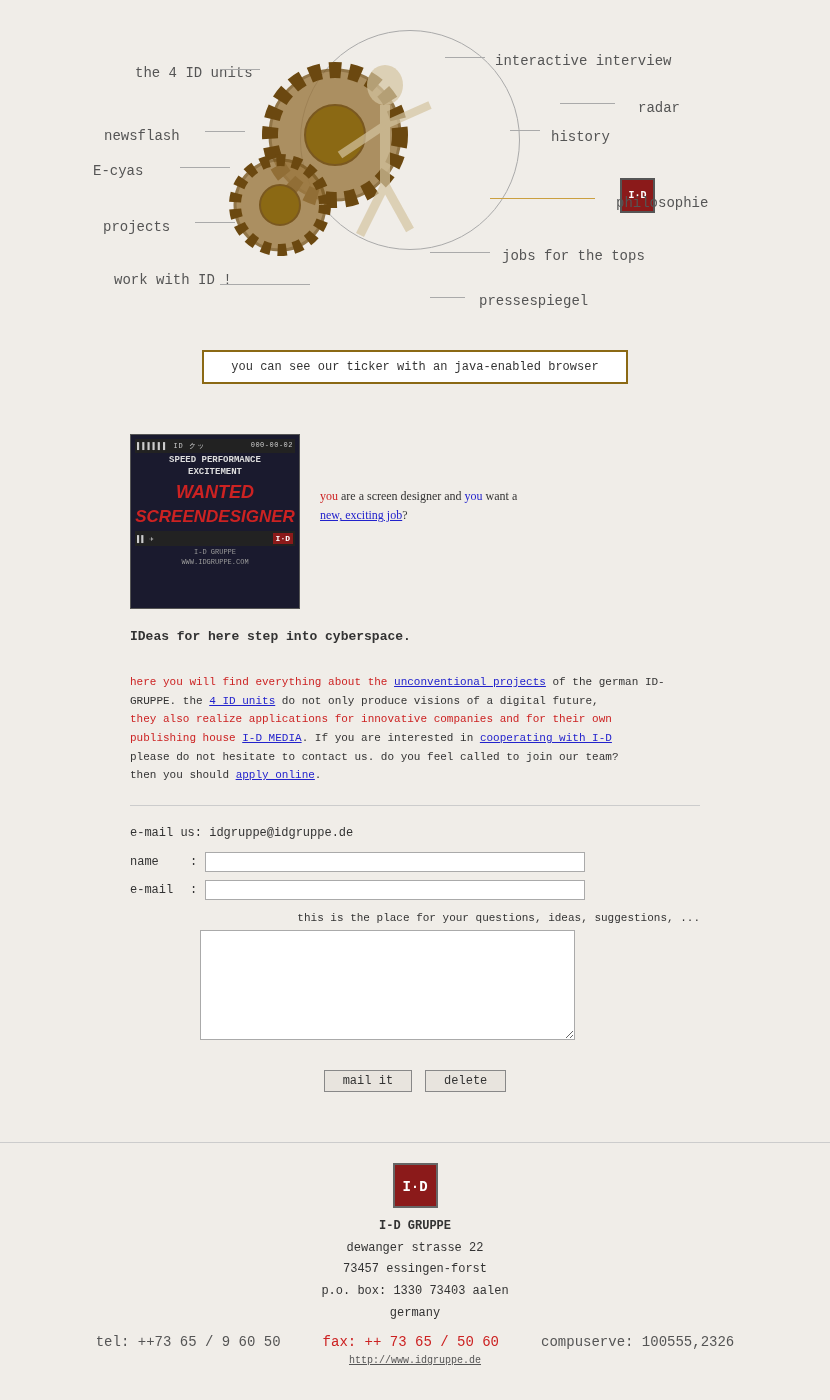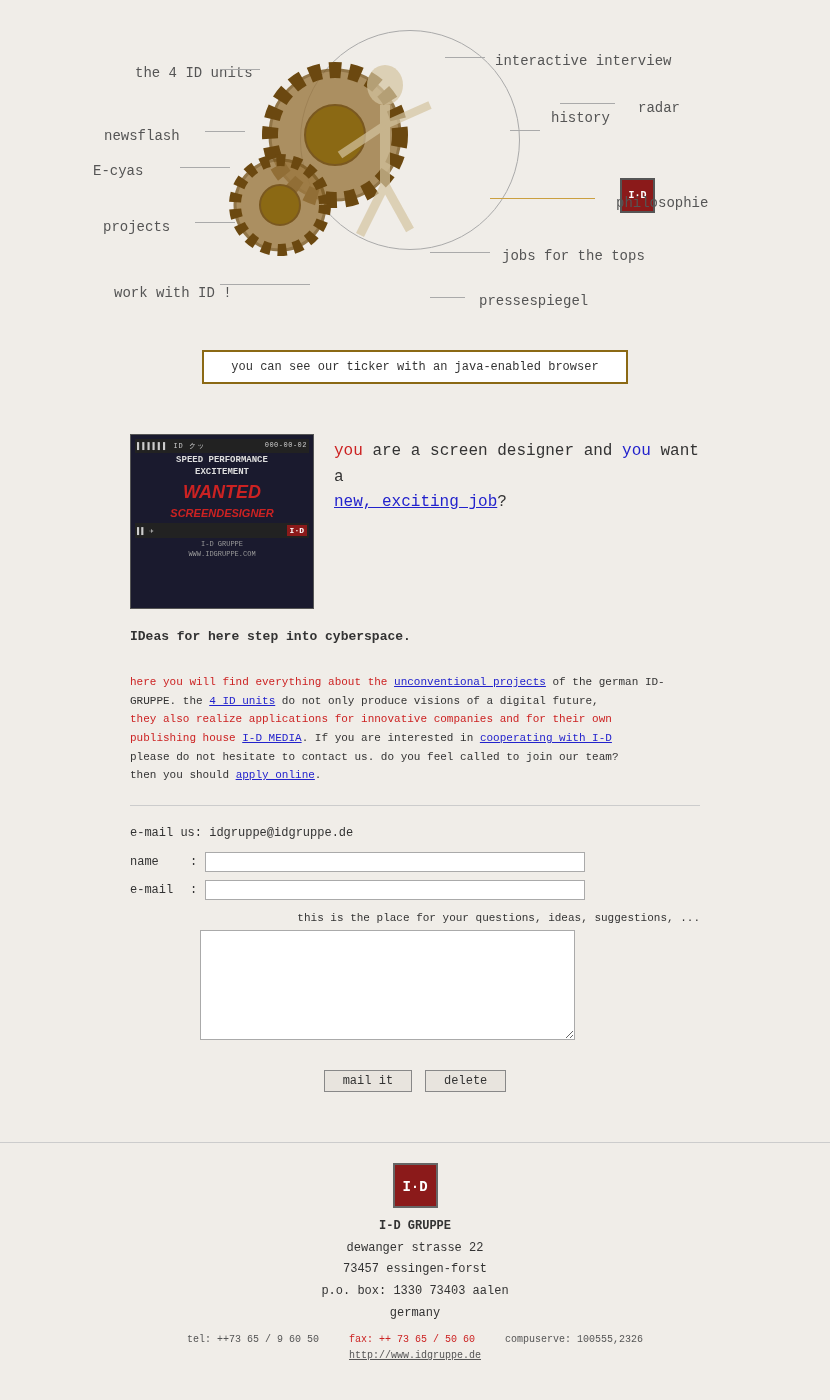--- a/index.html
+++ b/index.html
@@ -348,7 +348,7 @@
 
   <a class="nav-link" style="position:absolute; top:53px; left:495px;">interactive interview</a>
   <a class="nav-link" style="position:absolute; top:100px; left:638px;">radar</a>
-  <a class="nav-link" style="position:absolute; top:110px; left:551px;">history</a>
+  <a class="nav-link" style="position:absolute; top:129px; left:551px;">history</a>
   <a class="nav-link" style="position:absolute; top:195px; left:616px;">philosophie</a>
   <a class="nav-link" style="position:absolute; top:248px; left:502px;">jobs for the tops</a>
   <a class="nav-link" style="position:absolute; top:293px; left:479px;">pressespiegel</a>

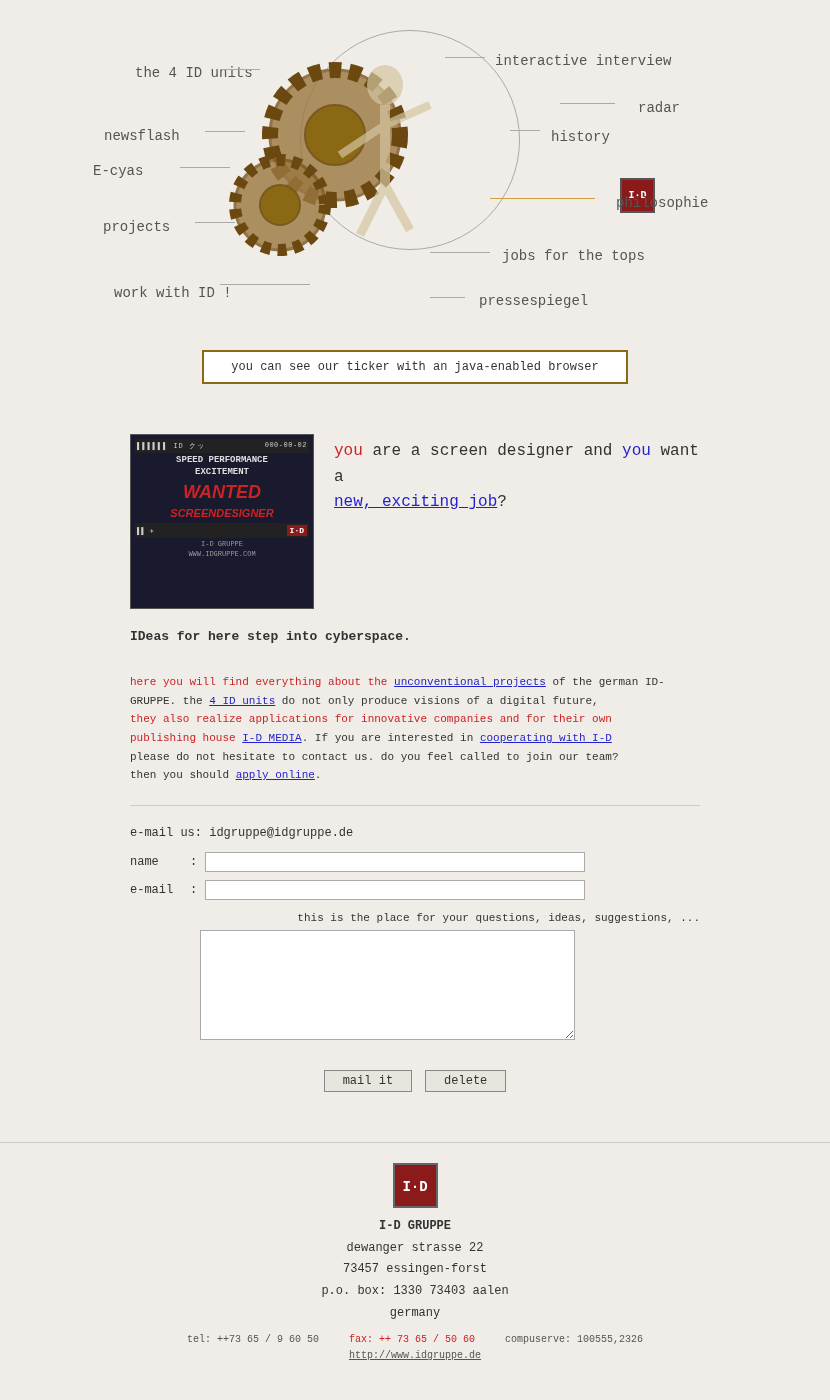--- a/index.html
+++ b/index.html
@@ -344,7 +344,7 @@
   <a class="nav-link" style="position:absolute; top:128px; left:104px;">newsflash</a>
   <a class="nav-link" style="position:absolute; top:163px; left:93px;">E-cyas</a>
   <a class="nav-link" style="position:absolute; top:219px; left:103px;">projects</a>
-  <a class="nav-link" style="position:absolute; top:285px; left:114px;">work with ID !</a>
+  <a class="nav-link" style="position:absolute; top:272px; left:114px;">work with ID !</a>
 
   <a class="nav-link" style="position:absolute; top:53px; left:495px;">interactive interview</a>
   <a class="nav-link" style="position:absolute; top:100px; left:638px;">radar</a>

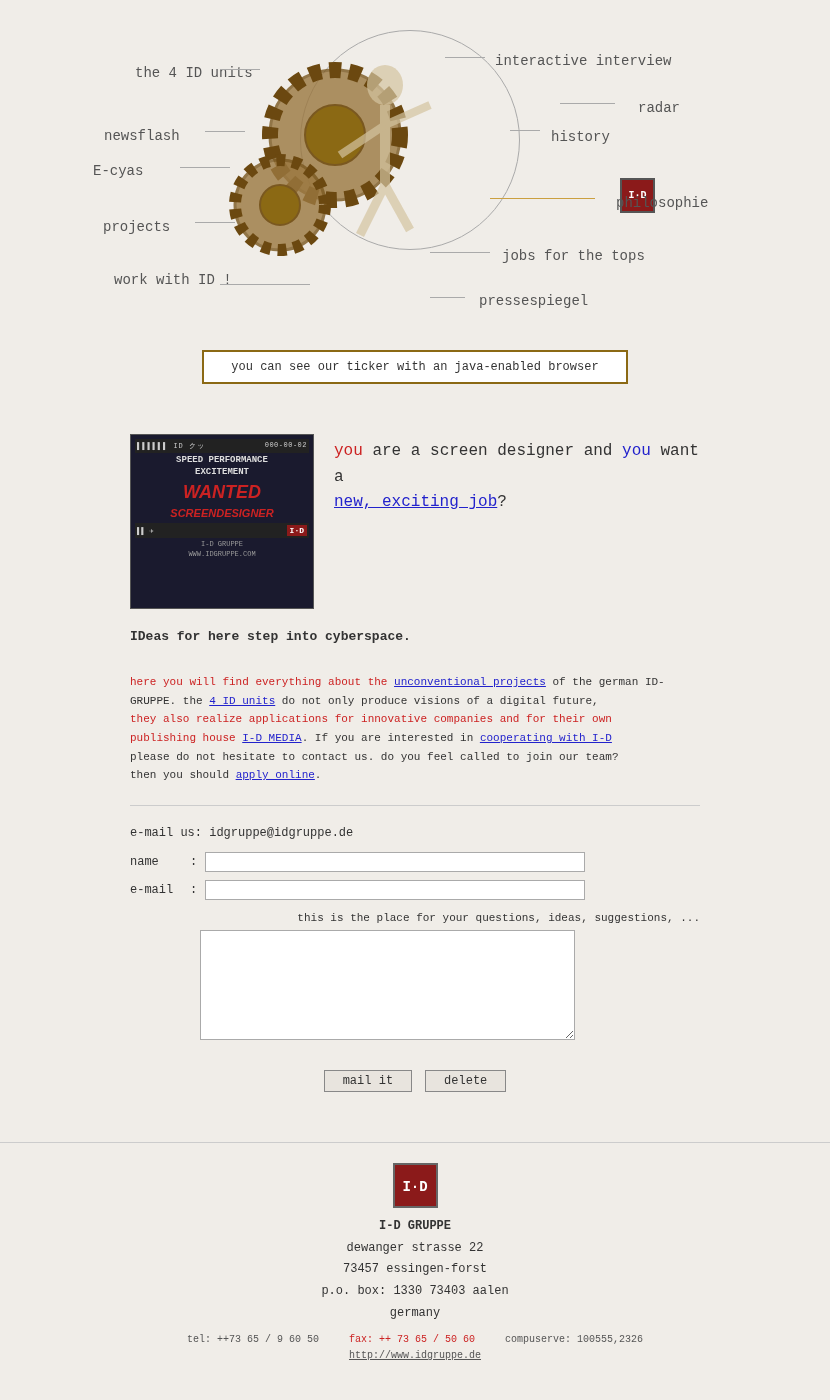--- a/index.html
+++ b/index.html
@@ -71,7 +71,7 @@
     }
 
     .wanted-image {
-      width: 184px;
+      width: 170px;
       min-height: 175px;
       background: #1a1a2e;
       border: 1px solid #555;

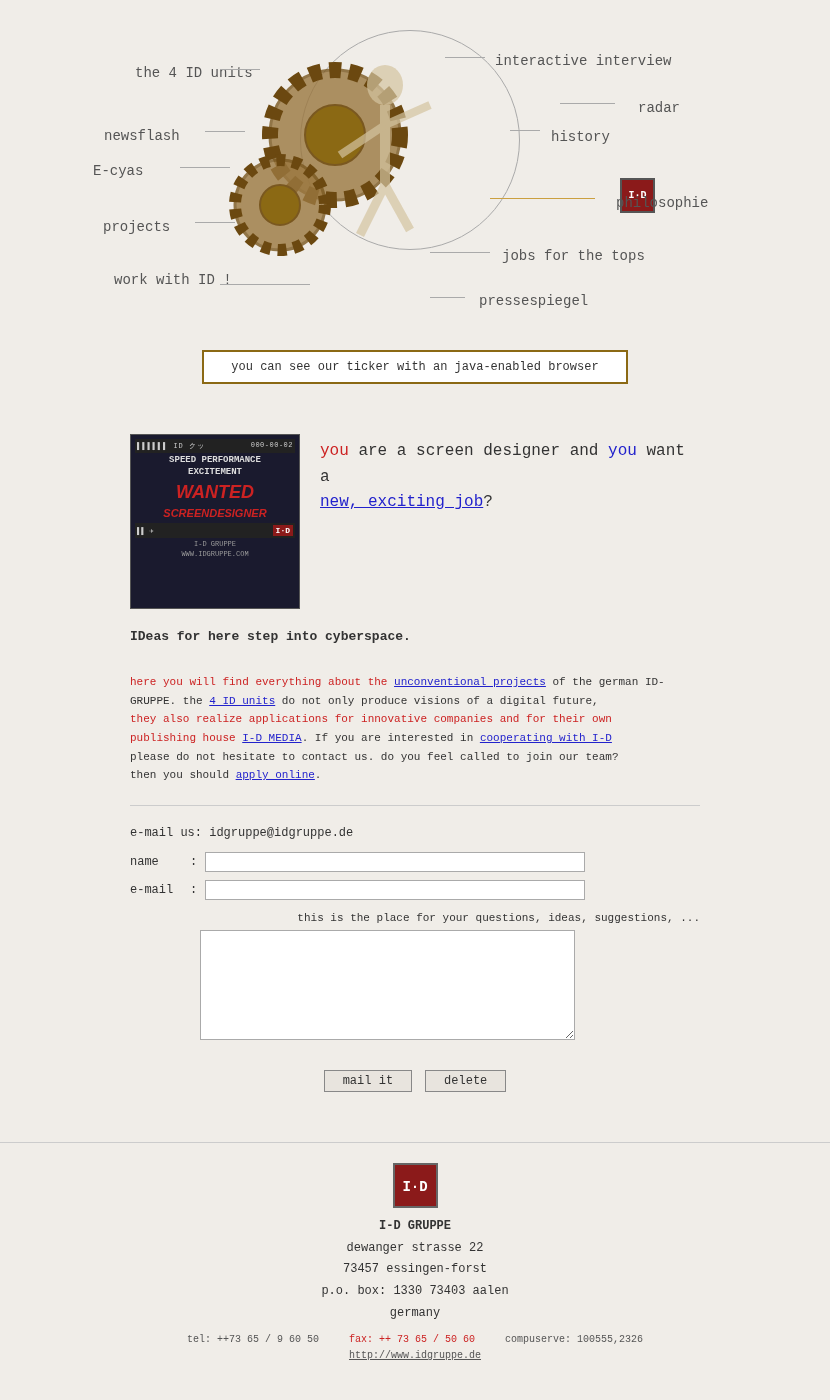--- a/index.html
+++ b/index.html
@@ -145,10 +145,11 @@
 
     .job-text {
       flex: 1;
-      font-family: Liberation Mono, monospace;
-      font-size: 16px;
+      font-family: Liberation Serif, serif;
+      font-size: 12px;
       line-height: 1.6;
       padding-top: 5px;
+      margin-top: 48px;
     }
     .job-text a { color: #2222cc; }
 

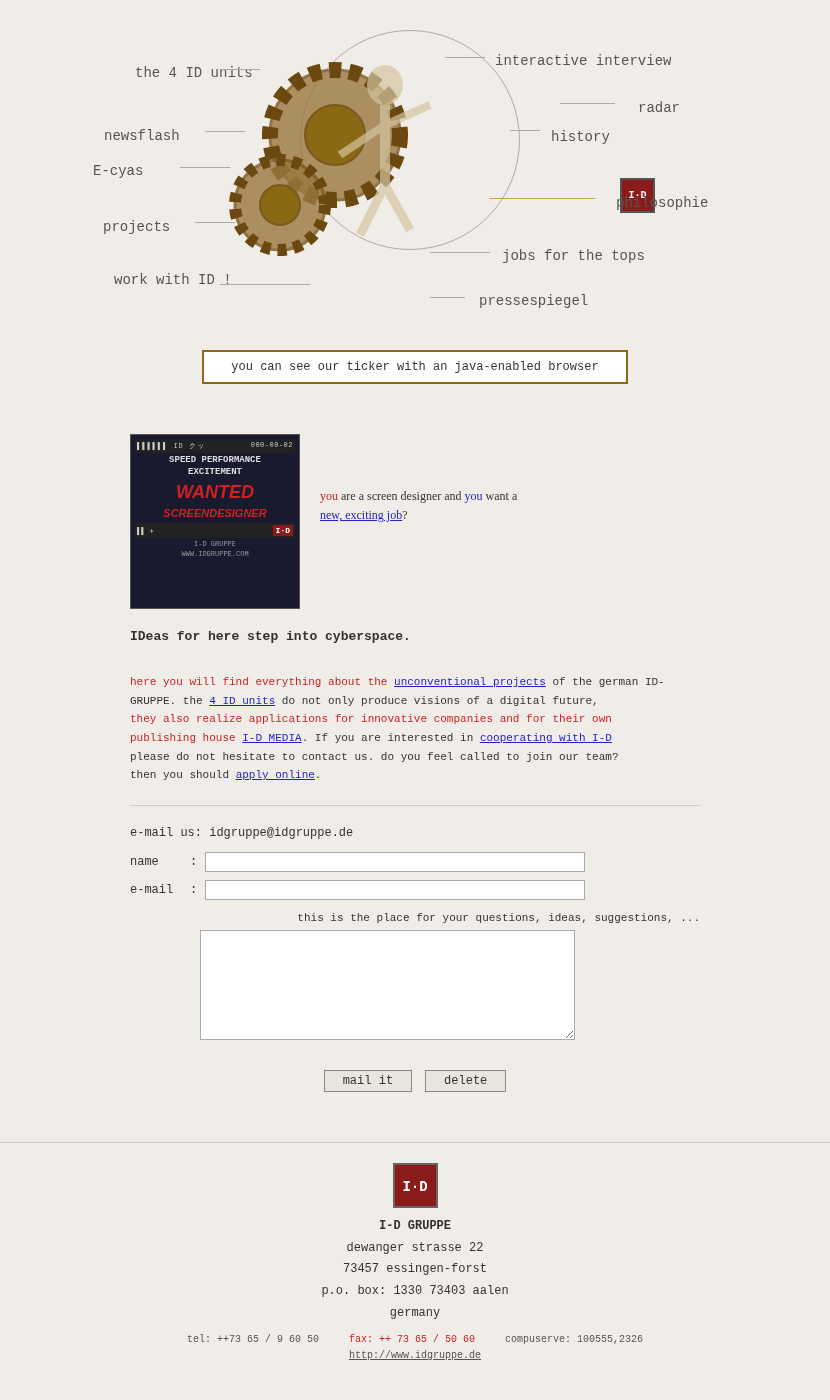--- a/index.html
+++ b/index.html
@@ -110,7 +110,7 @@
 
     .wanted-image .screendesigner-text {
       color: #cc2222;
-      font-size: 11px;
+      font-size: 17px;
       font-weight: 900;
       text-align: center;
       font-style: italic;

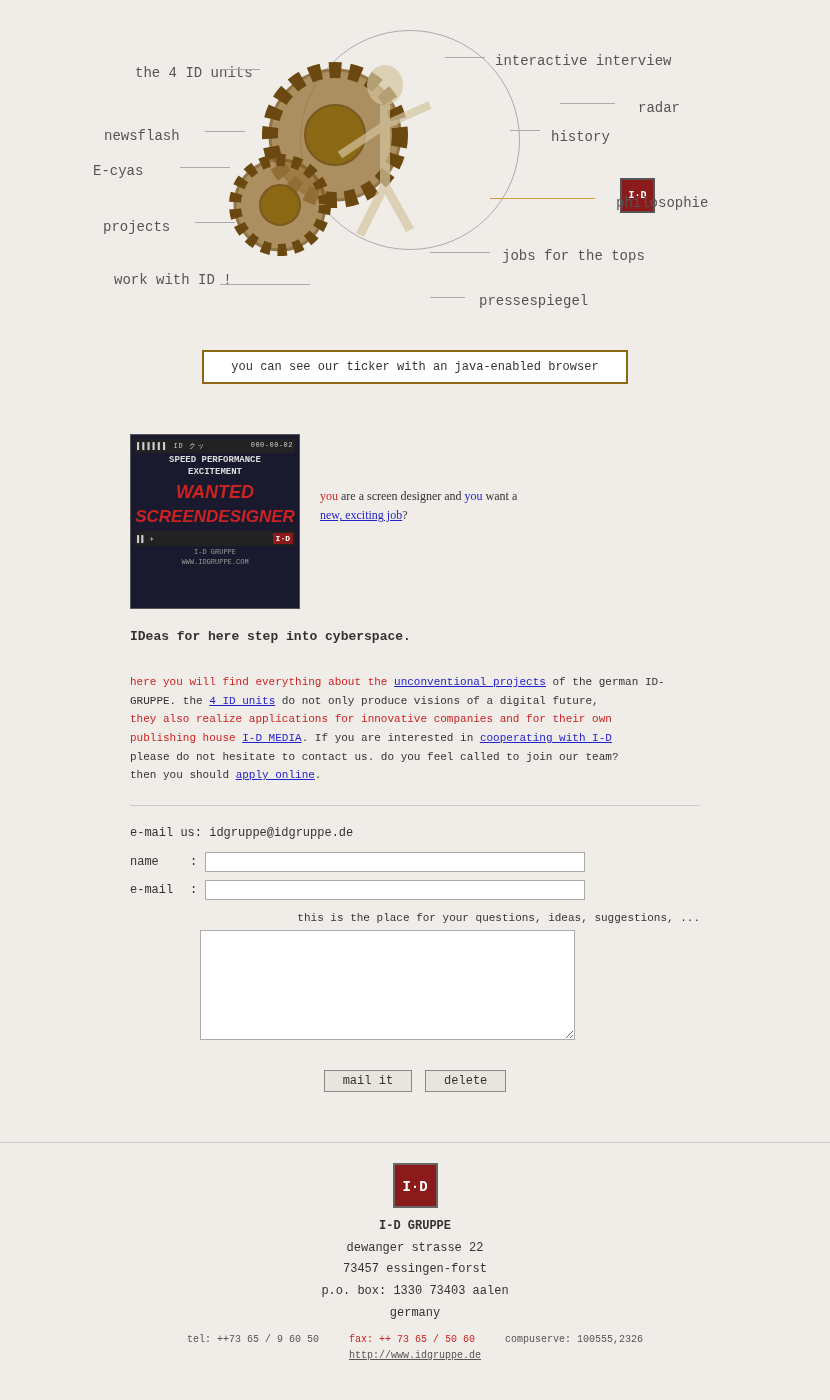--- a/index.html
+++ b/index.html
@@ -280,7 +280,7 @@
 
     .footer-contact {
       font-family: 'Courier New', monospace;
-      font-size: 10px;
+      font-size: 14px;
       color: #555;
       margin-top: 10px;
     }

